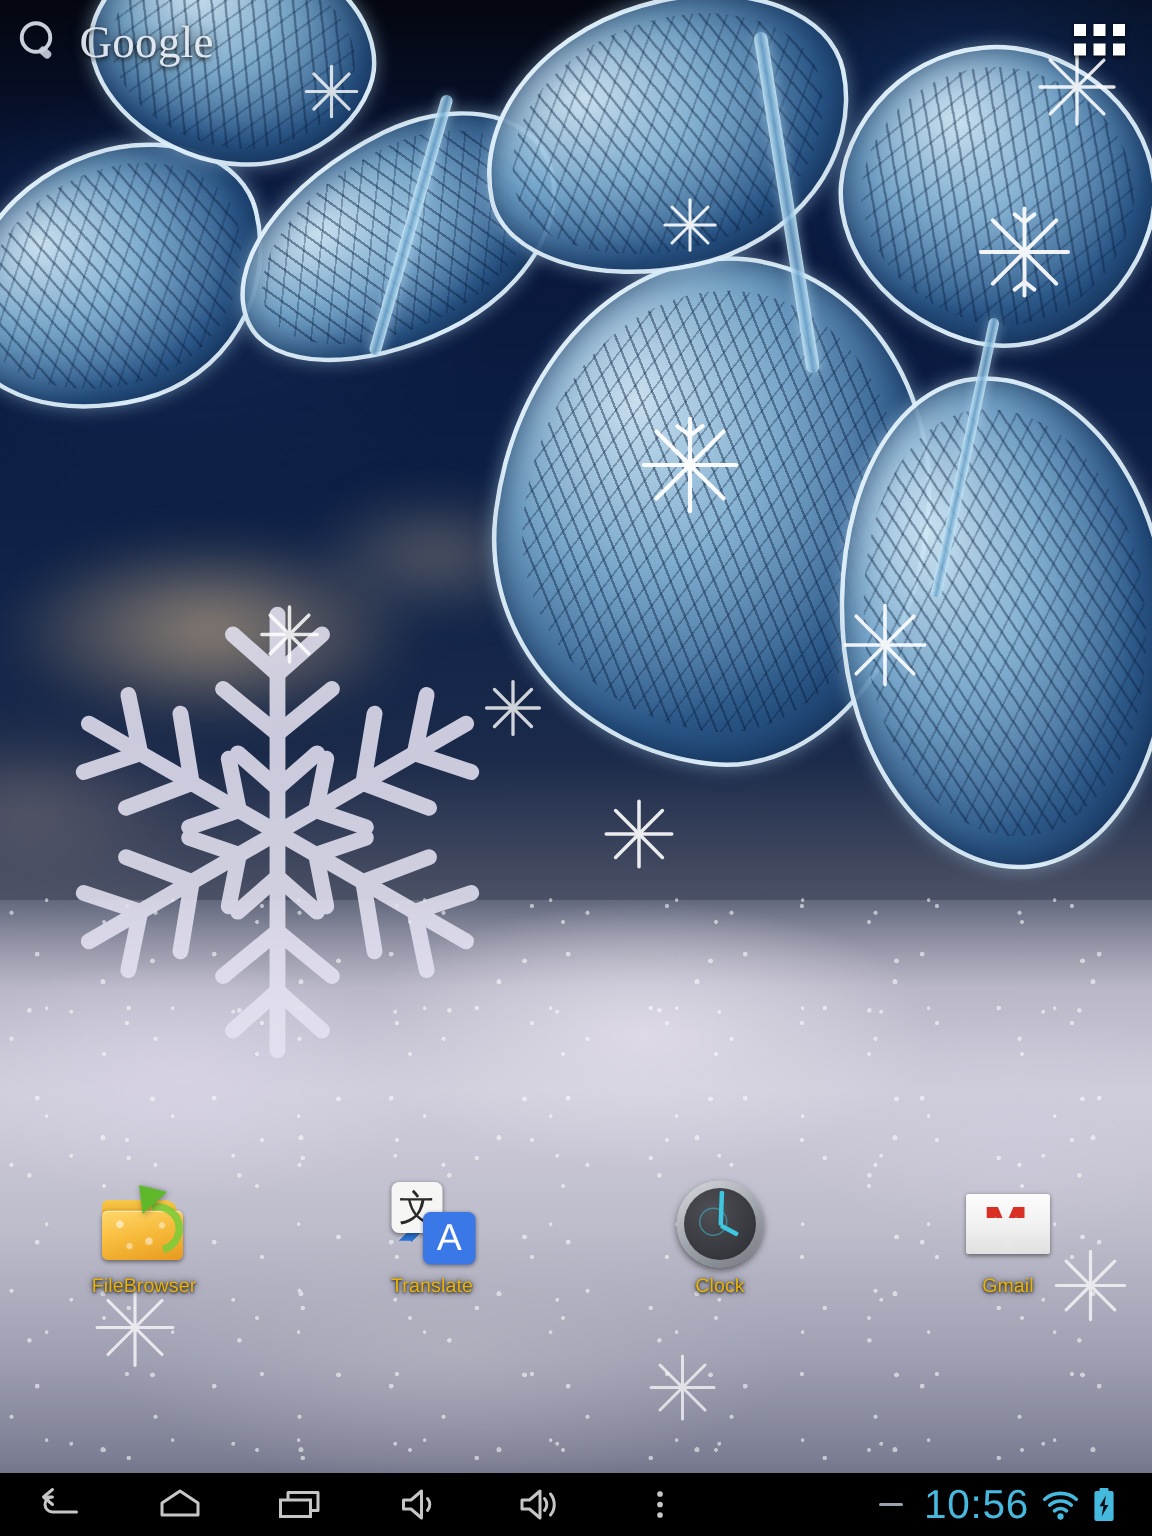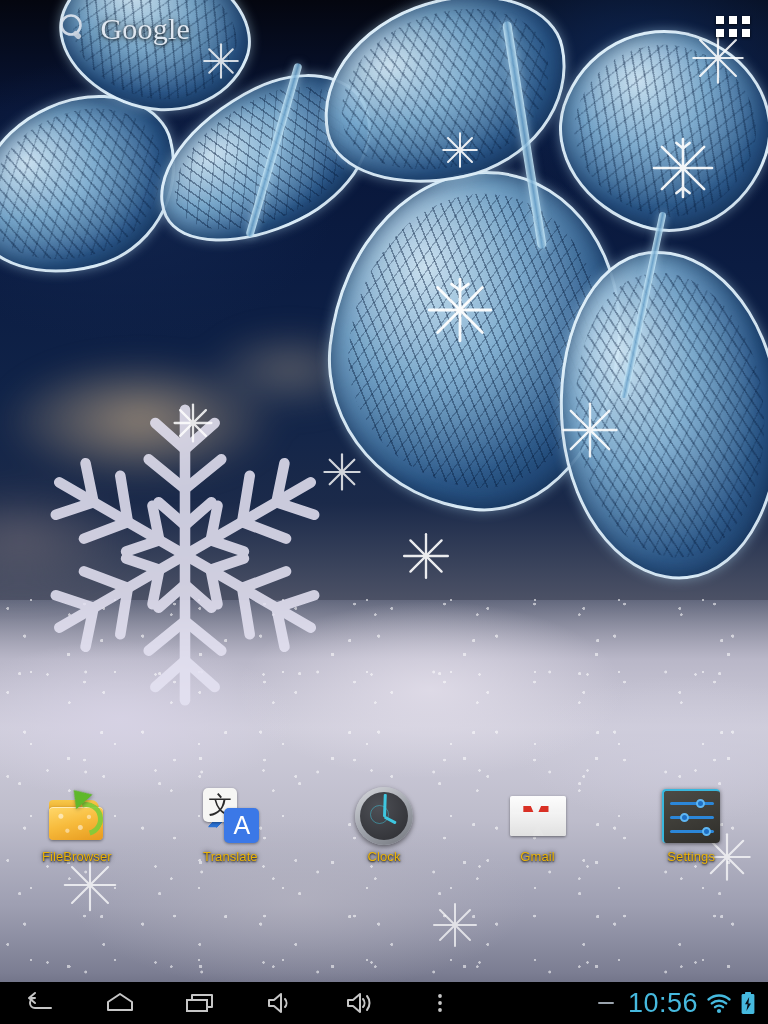--- a/index.html
+++ b/index.html
@@ -102,7 +102,6 @@
     width:180px; height:46px;
     display:flex; align-items:center; gap:9px;
     cursor:pointer;
-    justify-content:flex-end;
   }
   #search-widget .mag { flex:0 0 auto; }
   #search-widget .glogo {

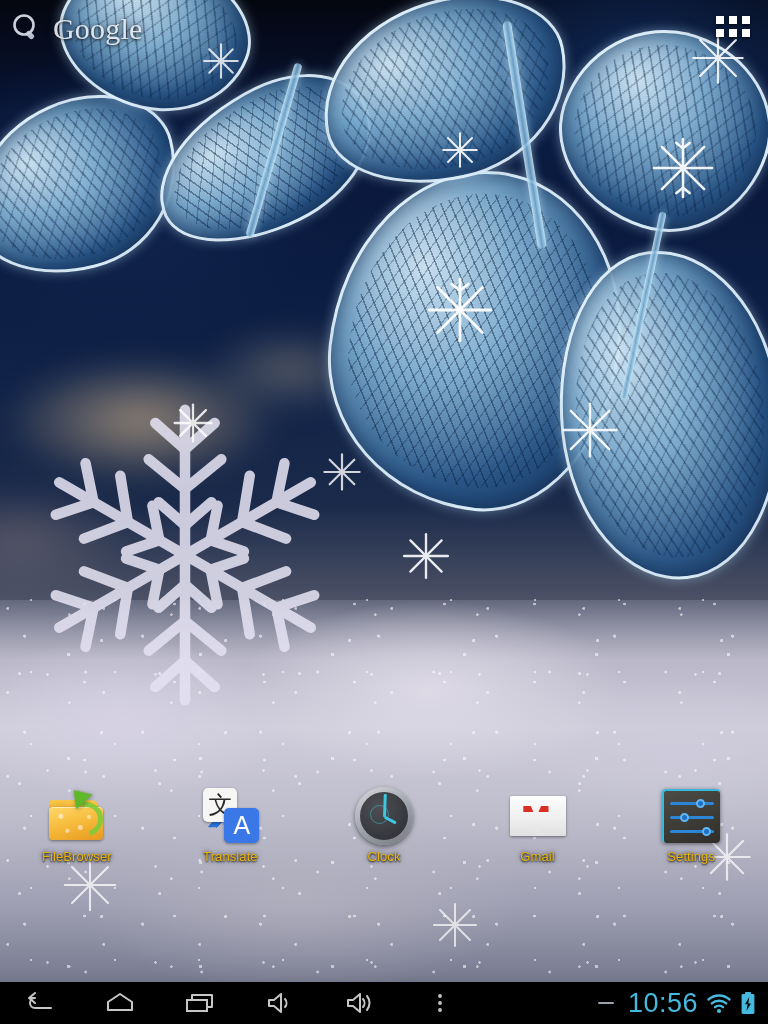--- a/index.html
+++ b/index.html
@@ -542,19 +542,6 @@
       <div class="app-label">Gmail</div>
     </div>
 
-    <div class="app">
-      <div class="app-icon">
-        <div class="ic-set-box">
-          <div class="ic-set-row" style="top:11px; width:44px;"></div>
-          <div class="ic-set-knob" style="left:32px; top:8px;"></div>
-          <div class="ic-set-row" style="top:25px; width:44px;"></div>
-          <div class="ic-set-knob" style="left:16px; top:22px;"></div>
-          <div class="ic-set-row" style="top:39px; width:44px;"></div>
-          <div class="ic-set-knob" style="left:38px; top:36px;"></div>
-        </div>
-      </div>
-      <div class="app-label">Settings</div>
-    </div>
 
 
 

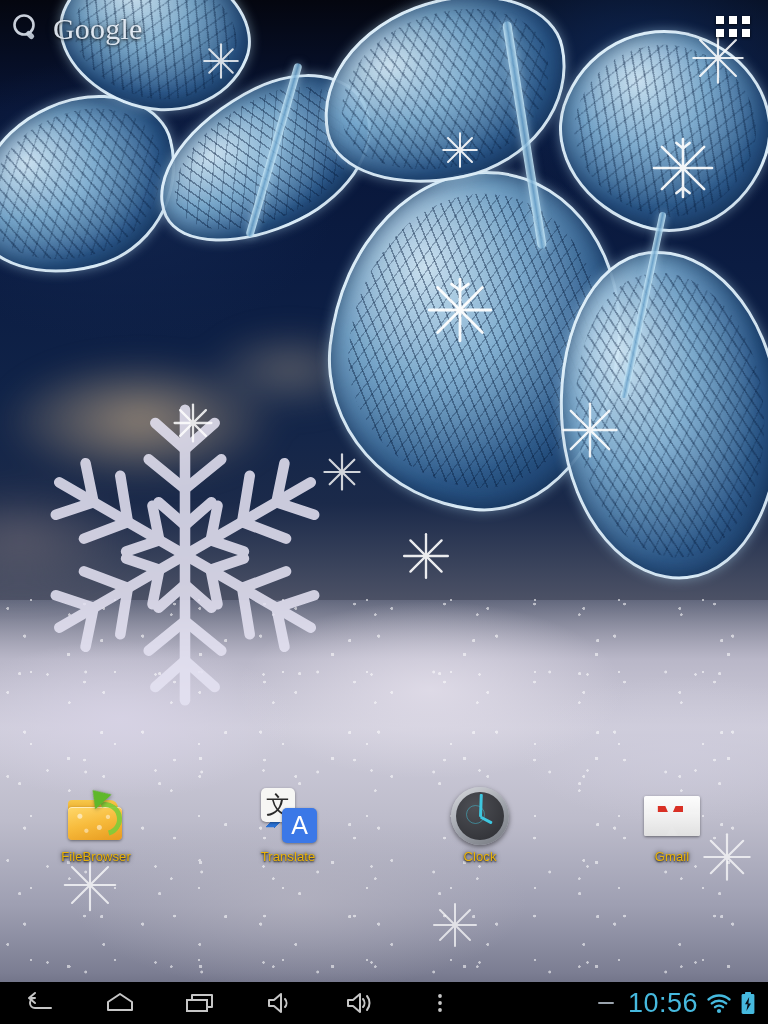--- a/index.html
+++ b/index.html
@@ -324,7 +324,7 @@
   #nav-status {
     margin-left:auto;
     display:flex; align-items:center; gap:8px;
-    padding-right:12px; height:42px;
+    padding-right:24px; height:42px;
   }
   #status-dash {
     width:16px; height:2px; background:#9aa3ad; border-radius:1px;

